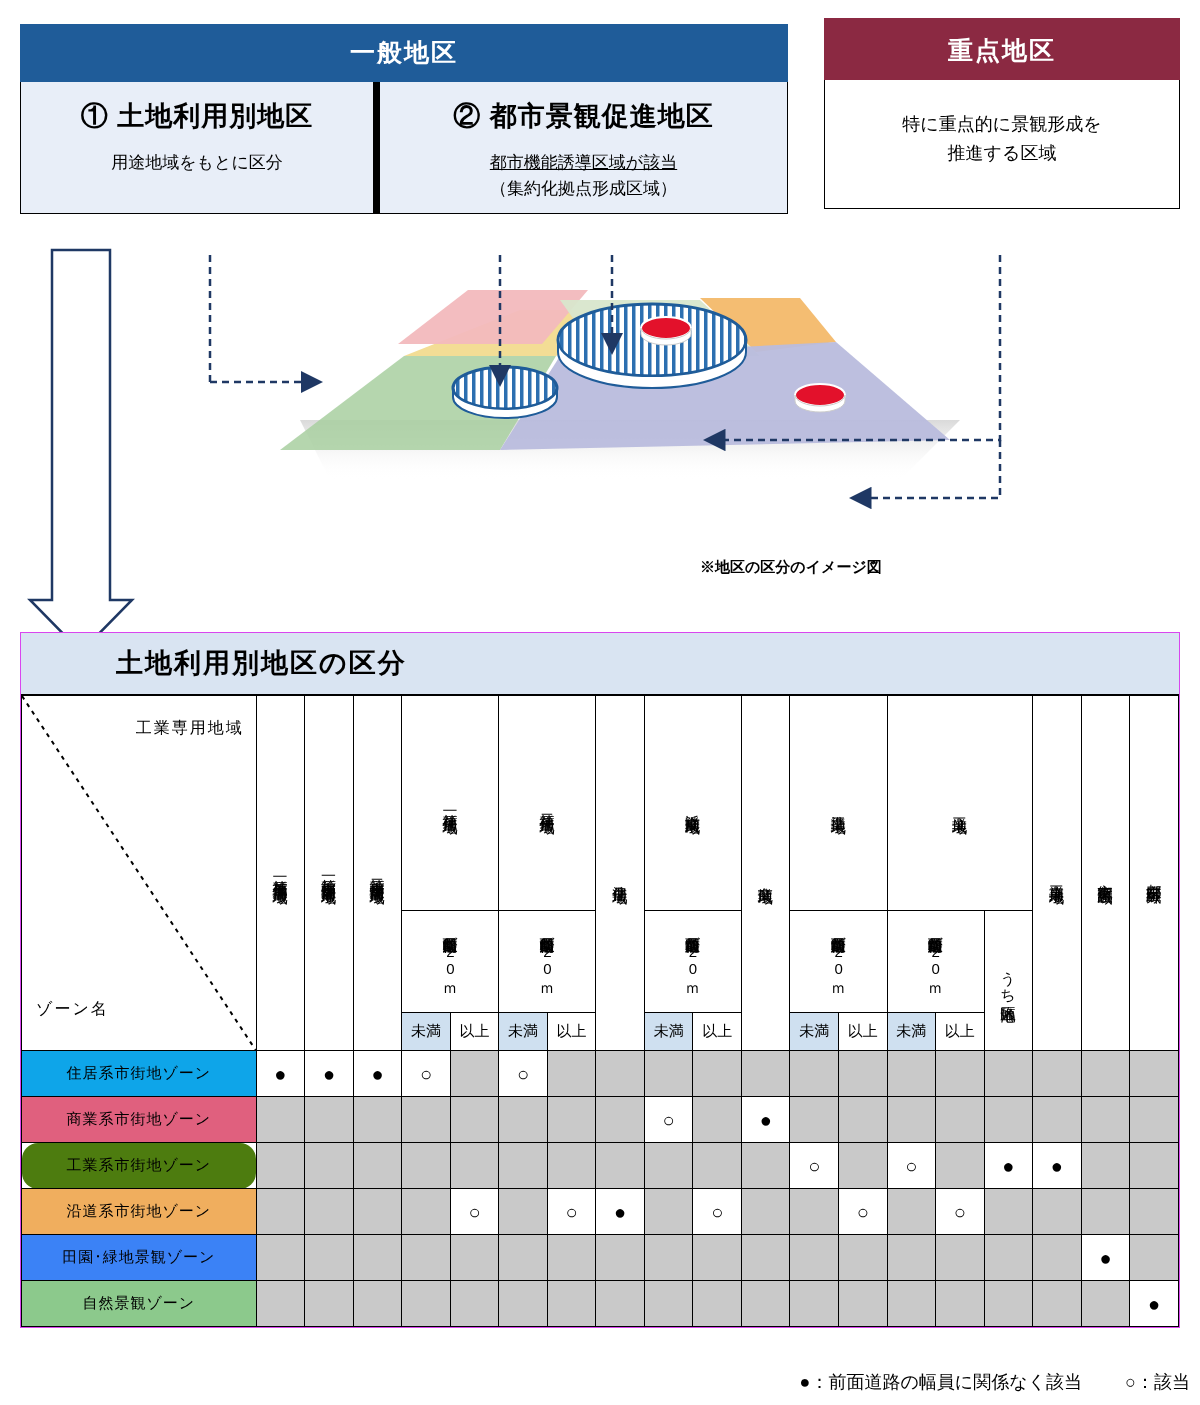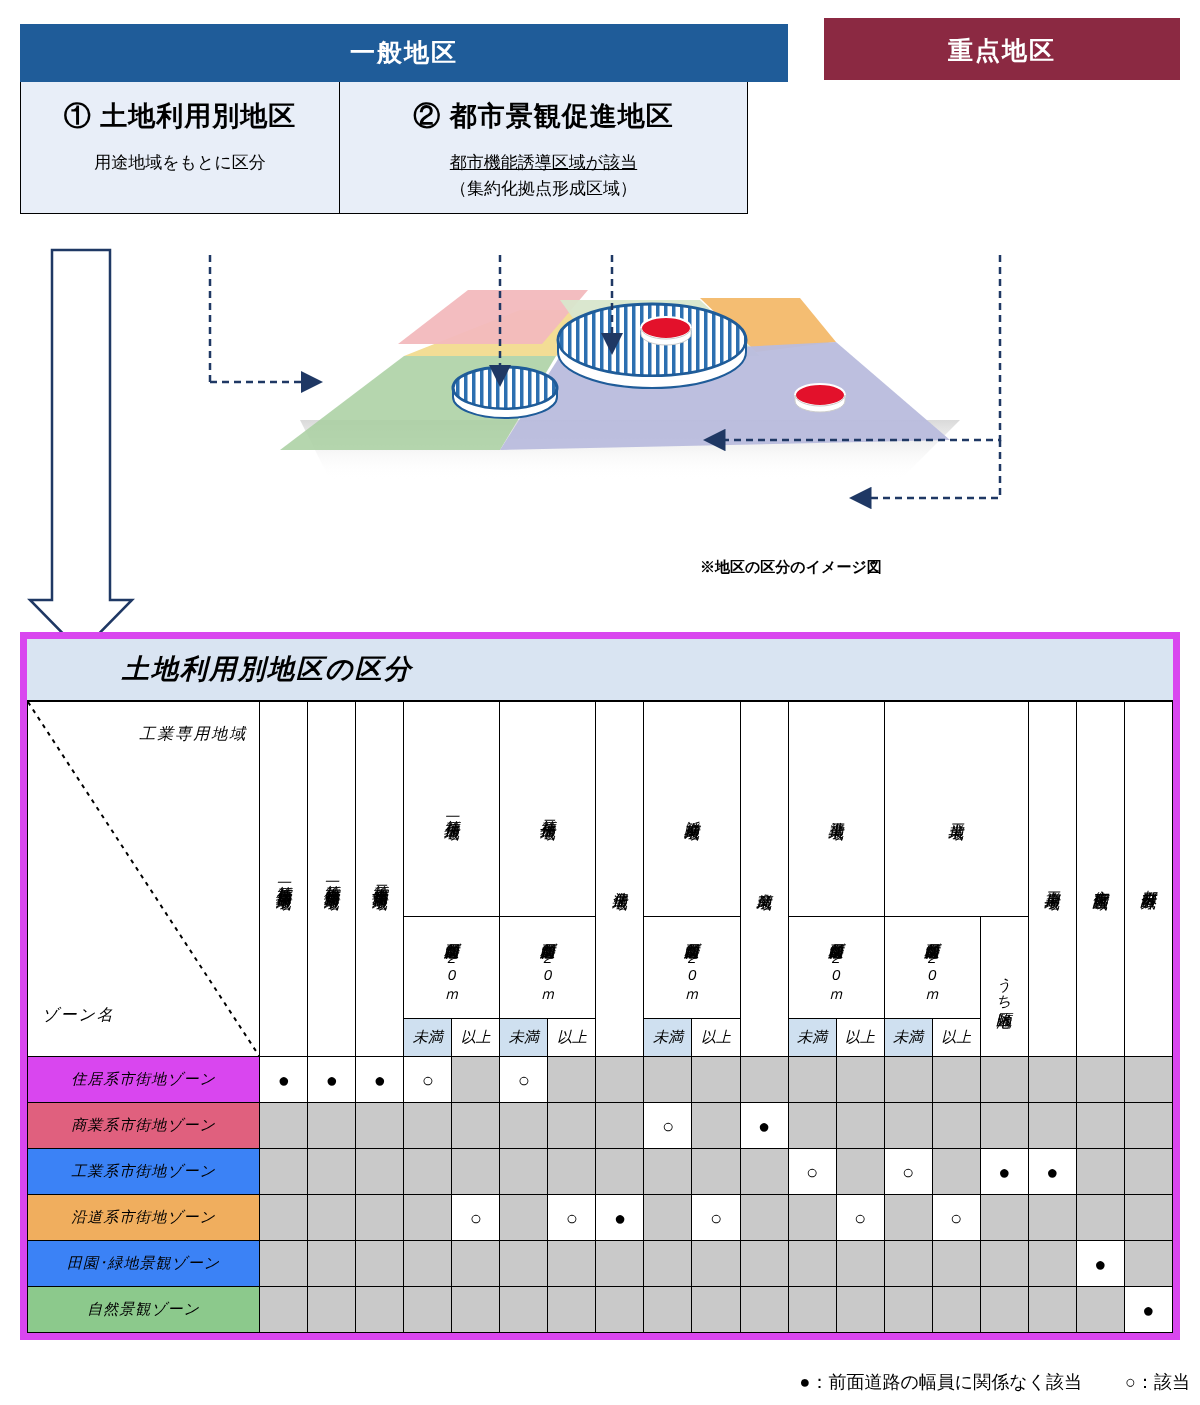--- a/index.html
+++ b/index.html
@@ -30,7 +30,7 @@
     background: #e8eef8; border: 1px solid #000; border-top: none;
     padding: 16px 10px 12px;
   }
-  .gen-col.first { width: 320px; border-right: 1px solid #000000;}
+  .gen-col.first { width: 360px; border-right: 7px solid #000000;}
   .gen-col.second { width: 408px; border-left: none; }
   .gen-title {
     font-size: 27px; font-weight: bold; text-align: center; letter-spacing: 1px;

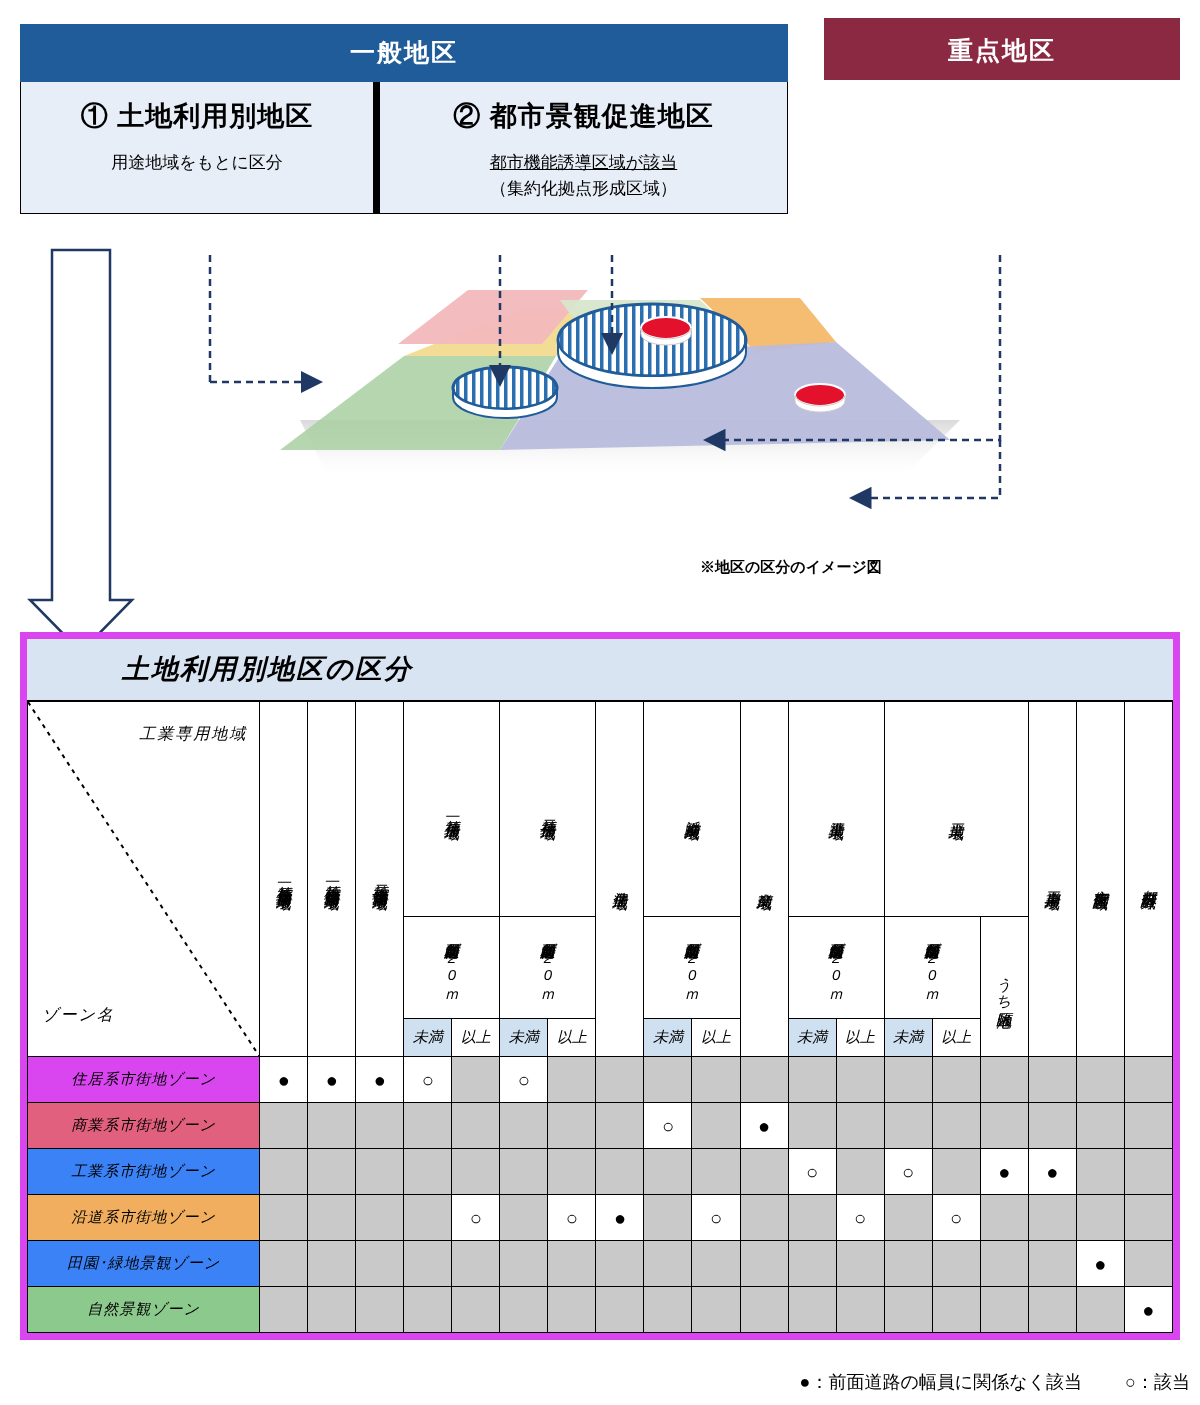--- a/index.html
+++ b/index.html
@@ -141,6 +141,10 @@
 
   <div class="priority-block">
     <div class="priority-header">重点地区</div>
+    <div class="priority-body">
+      <span>特に重点的に景観形成を</span><br>
+      <span>推進する区域</span>
+    </div>
   </div>
 </div>
 

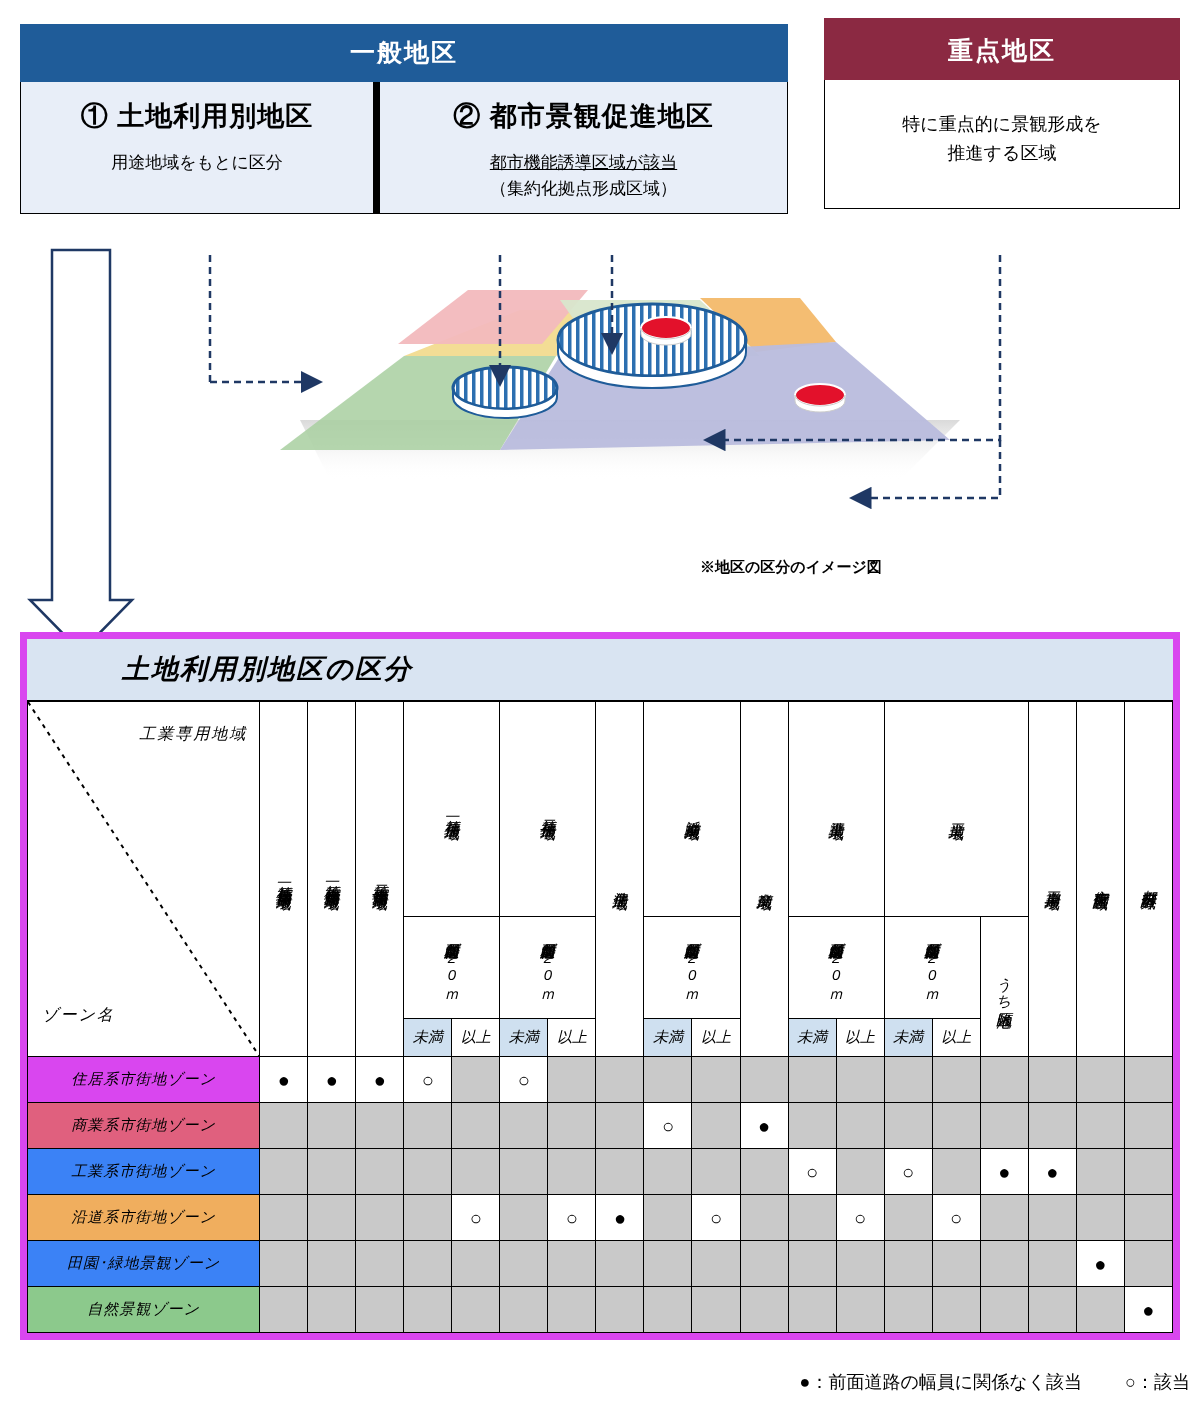--- a/index.html
+++ b/index.html
@@ -62,7 +62,7 @@
   
   .panel {
     position: absolute; left: 20px; top: 632px; width: 1160px;
-    border: 7px solid #d946ef; background: #fff; font-style: italic;
+    border: 1px solid #d946ef; background: #fff;
   }
   .panel-title {
     background: #d9e4f2; font-size: 27px; font-weight: bold;

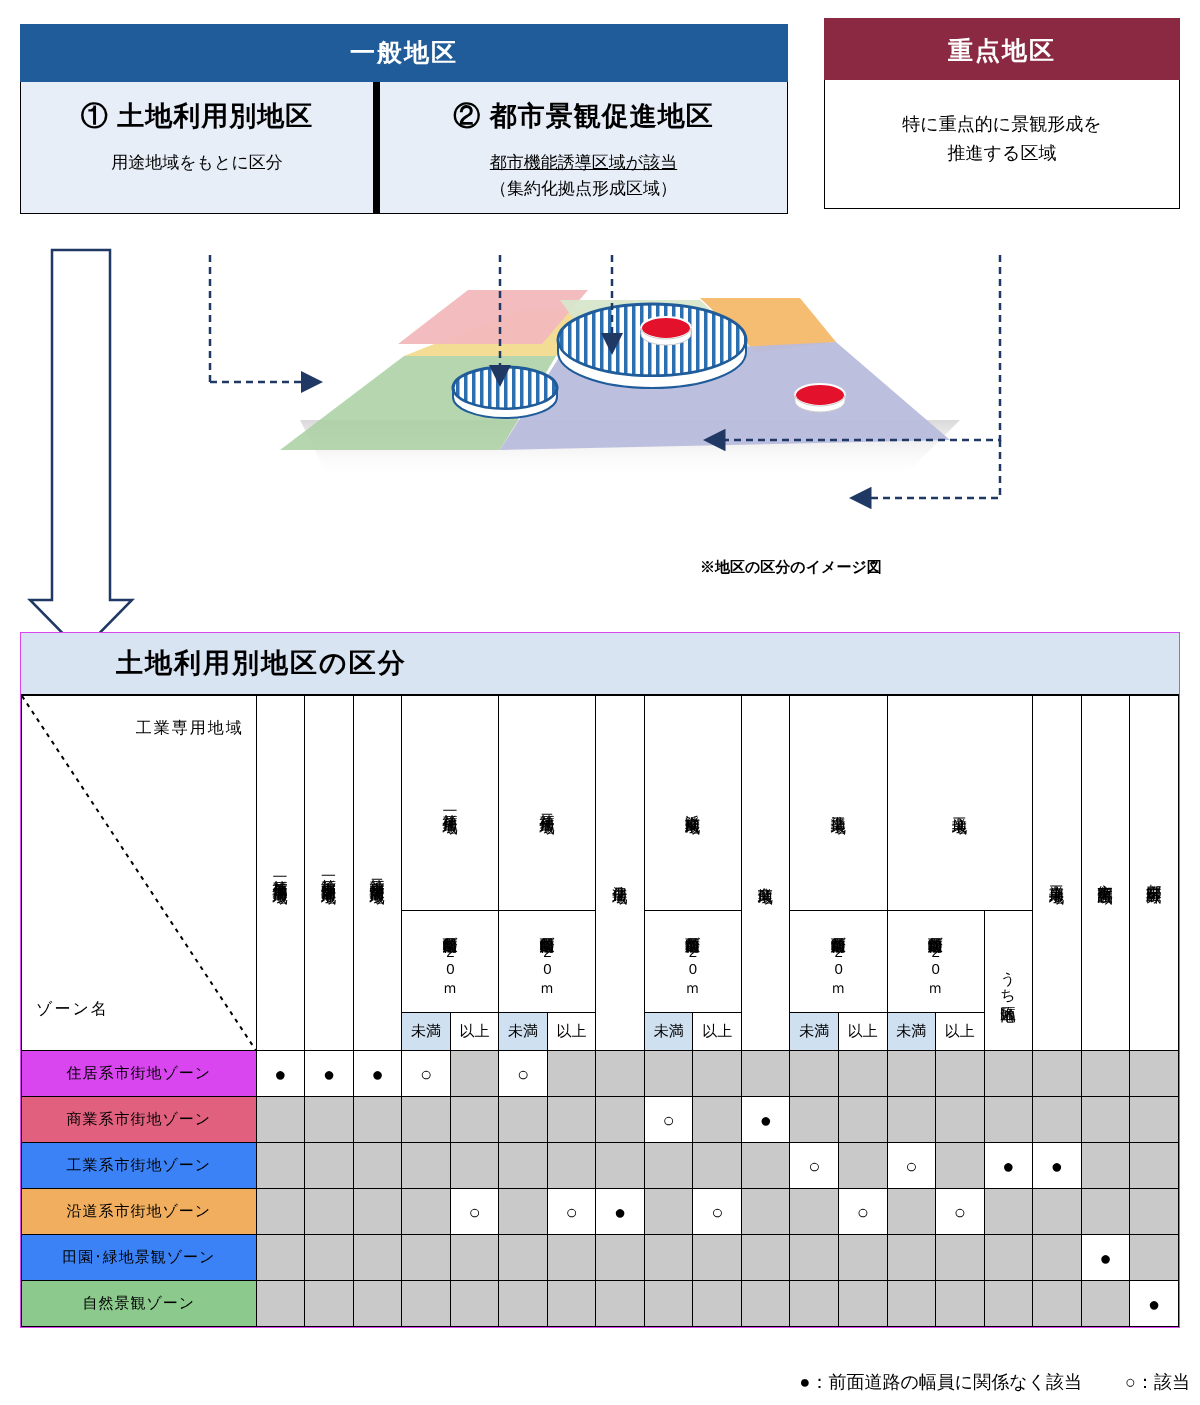--- a/index.html
+++ b/index.html
@@ -302,7 +302,7 @@
     </tbody>
       <tbody id="zone-rows">
         <tr>
-          <td class="zone-label" style="background: #d946ef;">住居系市街地ゾーン</td>
+          <td class="zone-label" style="background: #0ea5e9;">住居系市街地ゾーン</td>
           <td class="cell"><span class="mark">●</span></td>
           <td class="cell"><span class="mark">●</span></td>
           <td class="cell"><span class="mark">●</span></td>

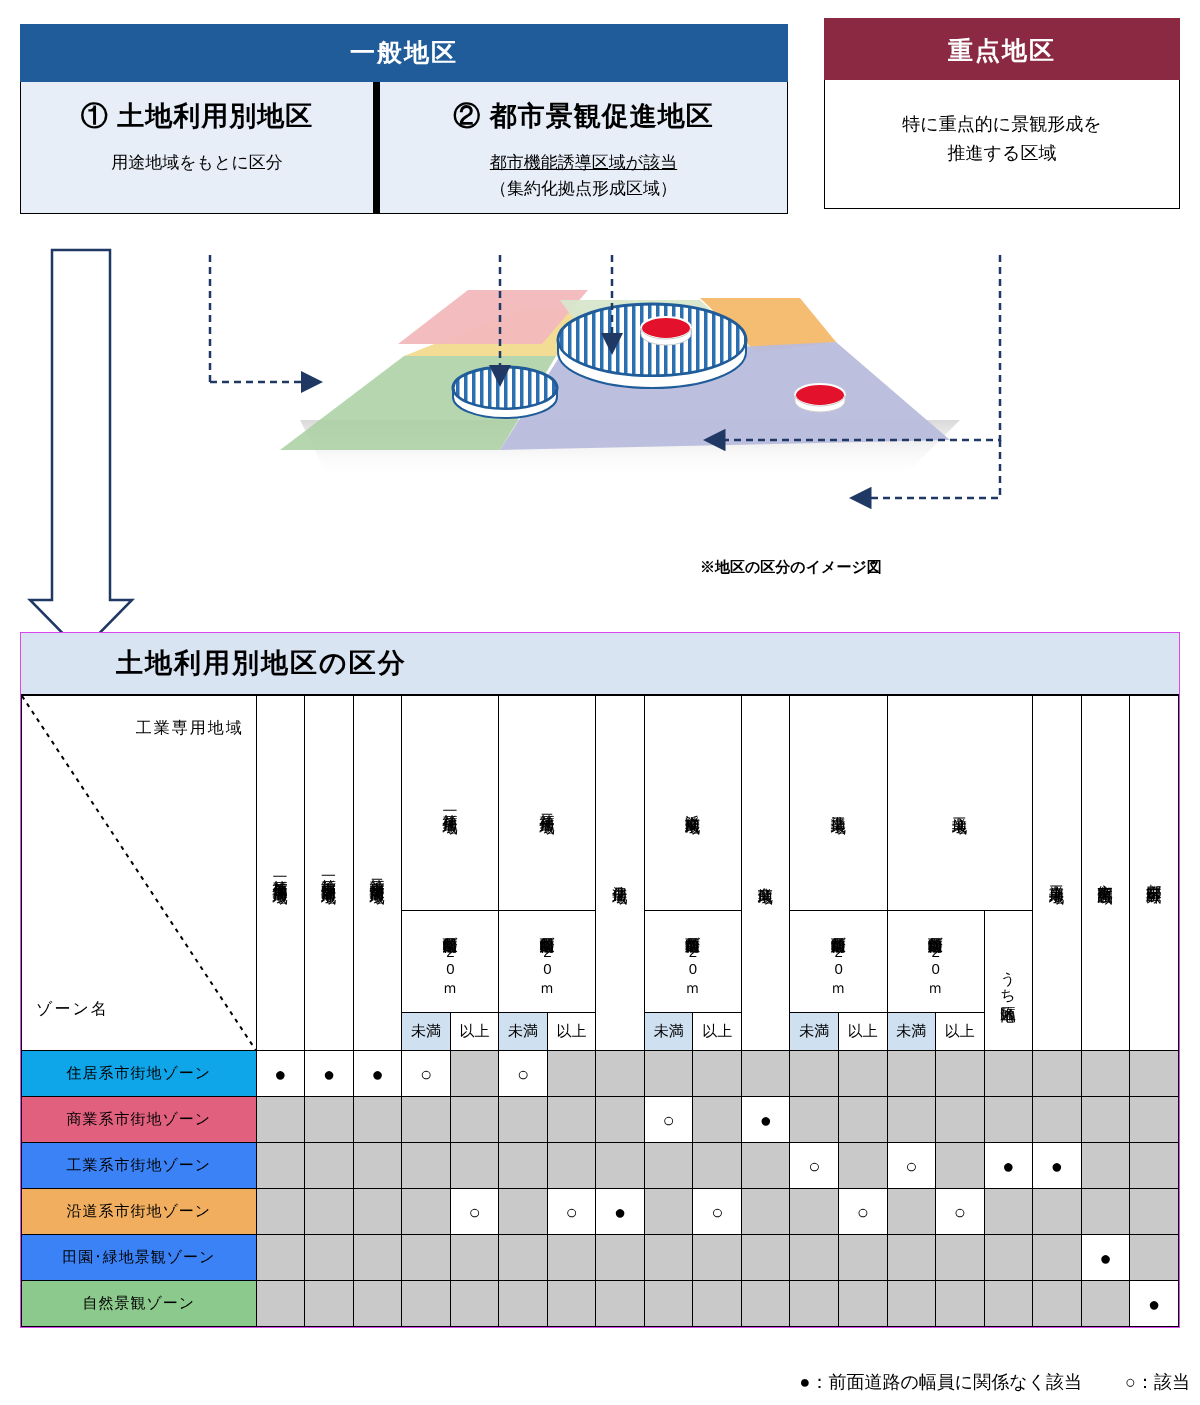--- a/index.html
+++ b/index.html
@@ -346,7 +346,7 @@
           <td class="cell gray"></td>
         </tr>
         <tr>
-          <td class="zone-label" style="background: #3b82f6;">工業系市街地ゾーン</td>
+          <td class="zone-label" style="background: #4d7c0f; border-radius: 16px;">工業系市街地ゾーン</td>
           <td class="cell gray"></td>
           <td class="cell gray"></td>
           <td class="cell gray"></td>

